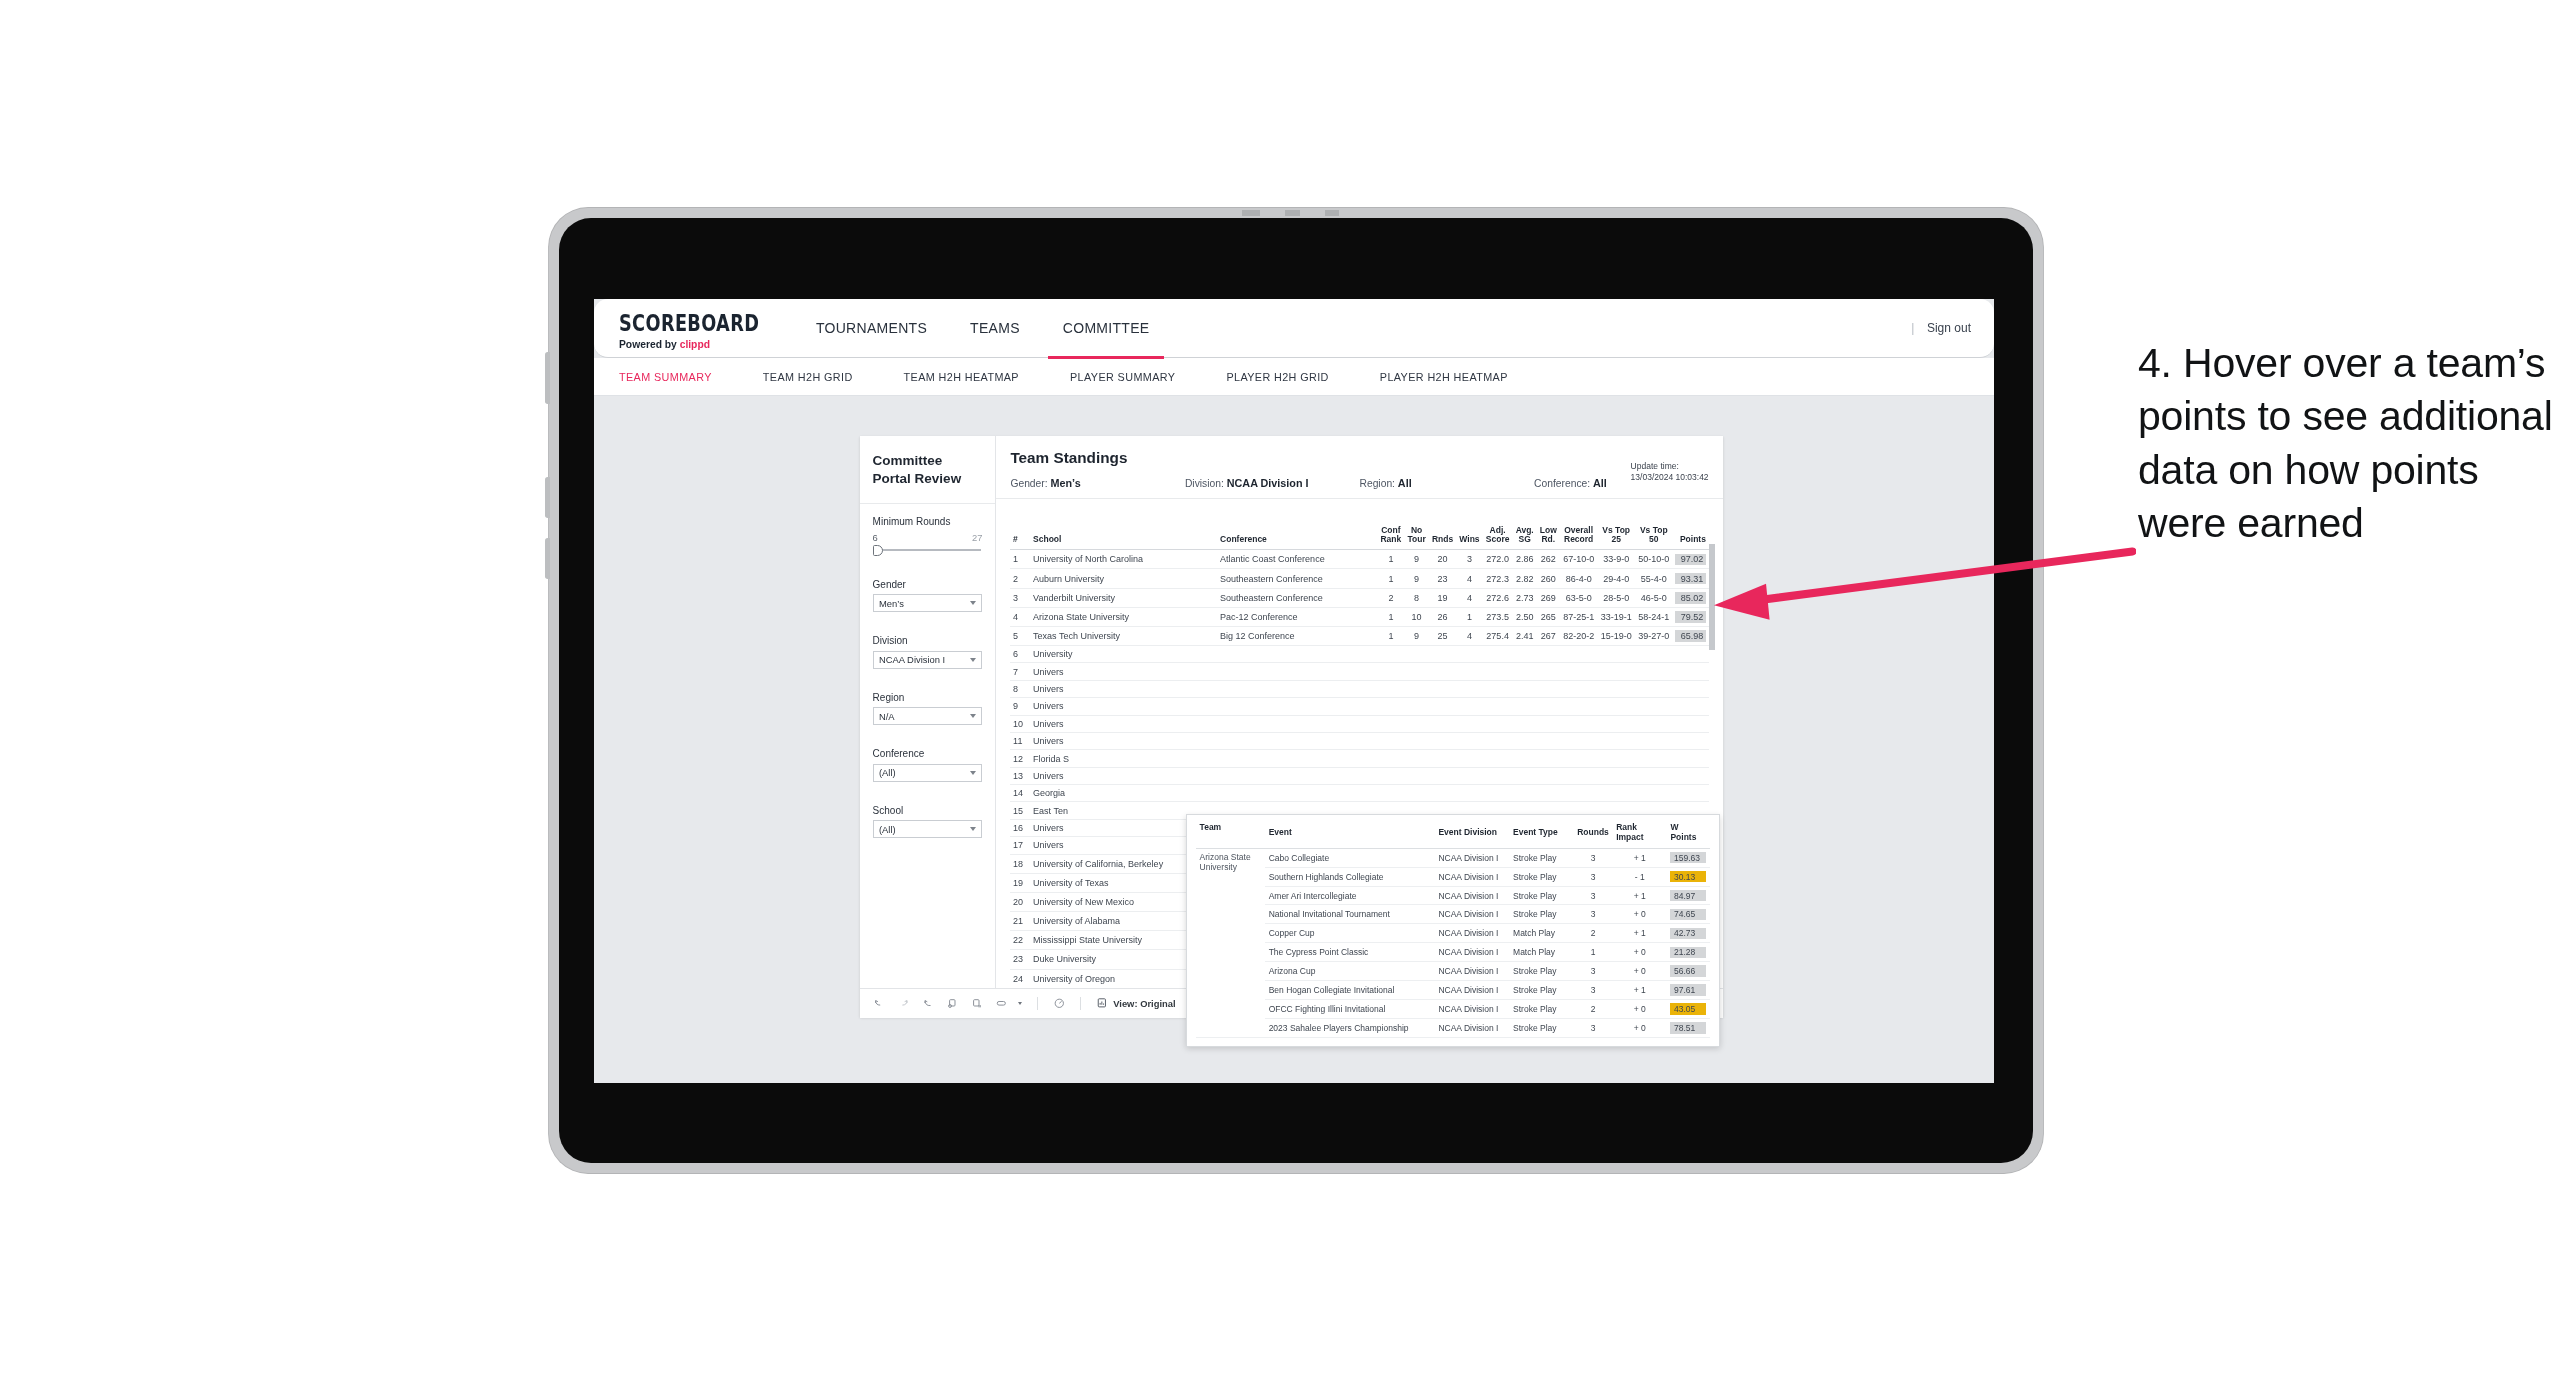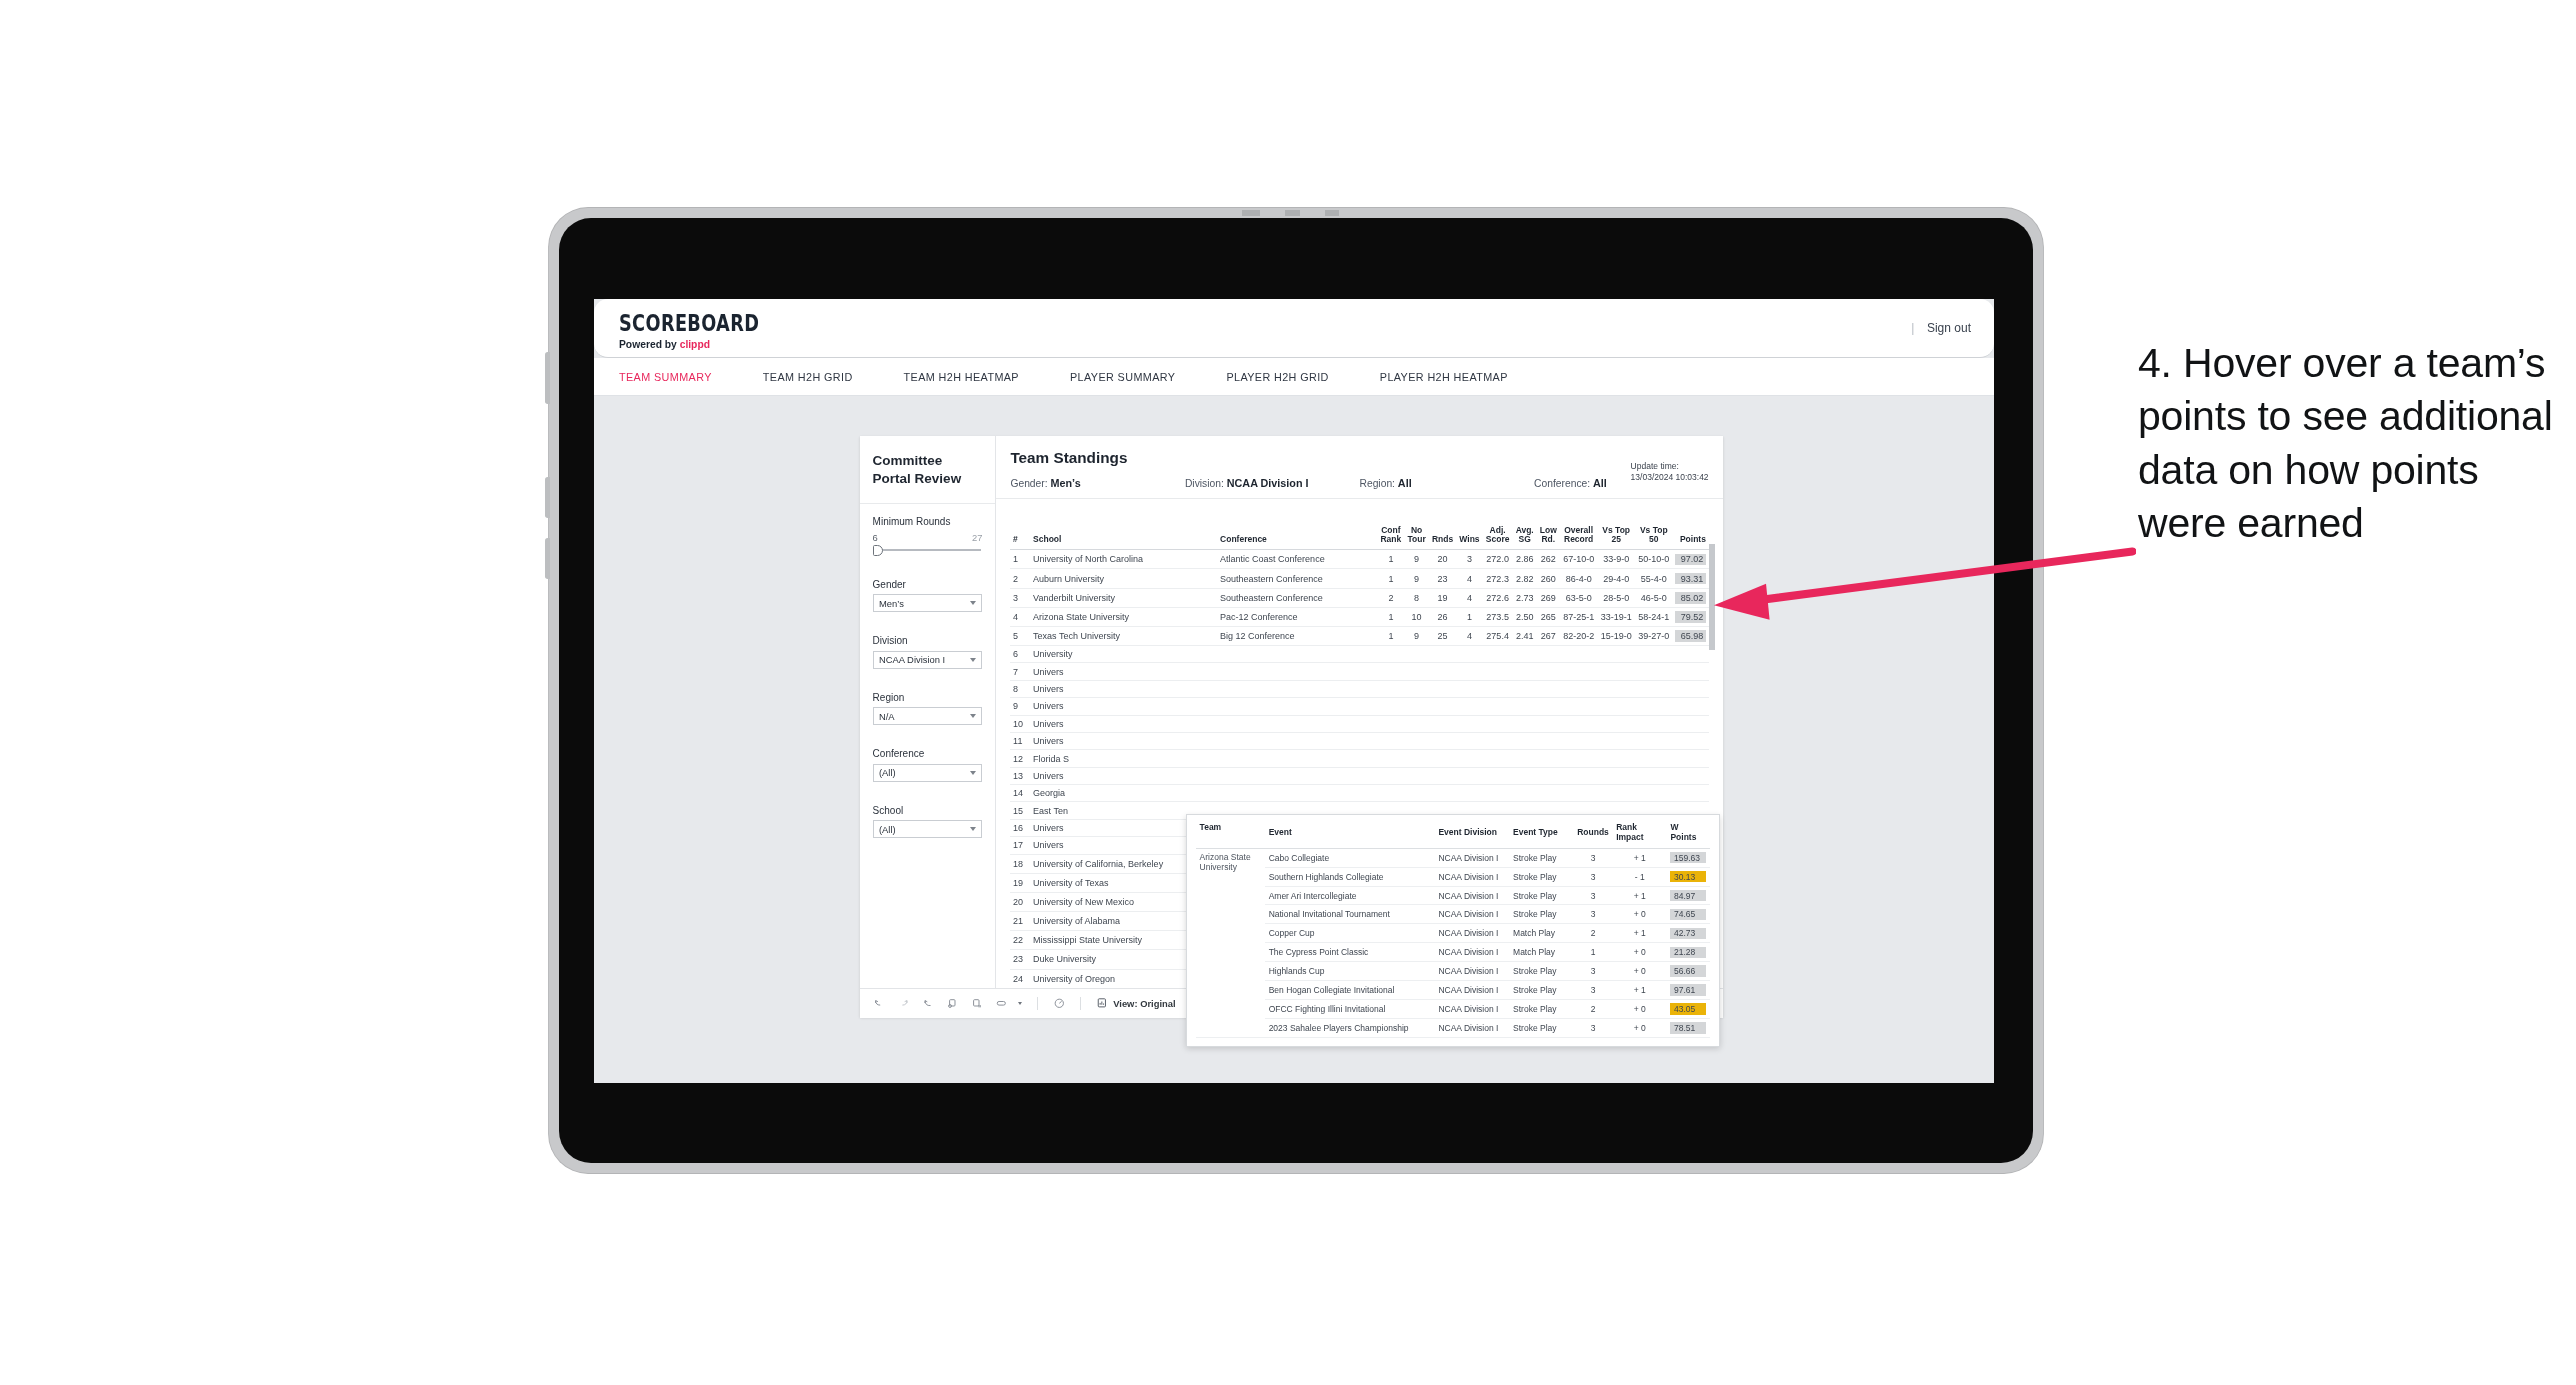--- a/index.html
+++ b/index.html
@@ -217,6 +217,11 @@
       <div class="brand">
         <div class="brand-title">SCOREBOARD</div>
         <div class="brand-sub"><span>Powered by </span><em>clippd</em></div>
+      </div>
+      <div class="navlinks">
+        <div class="navlink">TOURNAMENTS</div>
+        <div class="navlink">TEAMS</div>
+        <div class="navlink active">COMMITTEE</div>
       </div>
       <div class="signout">
         <span class="bar">|</span>

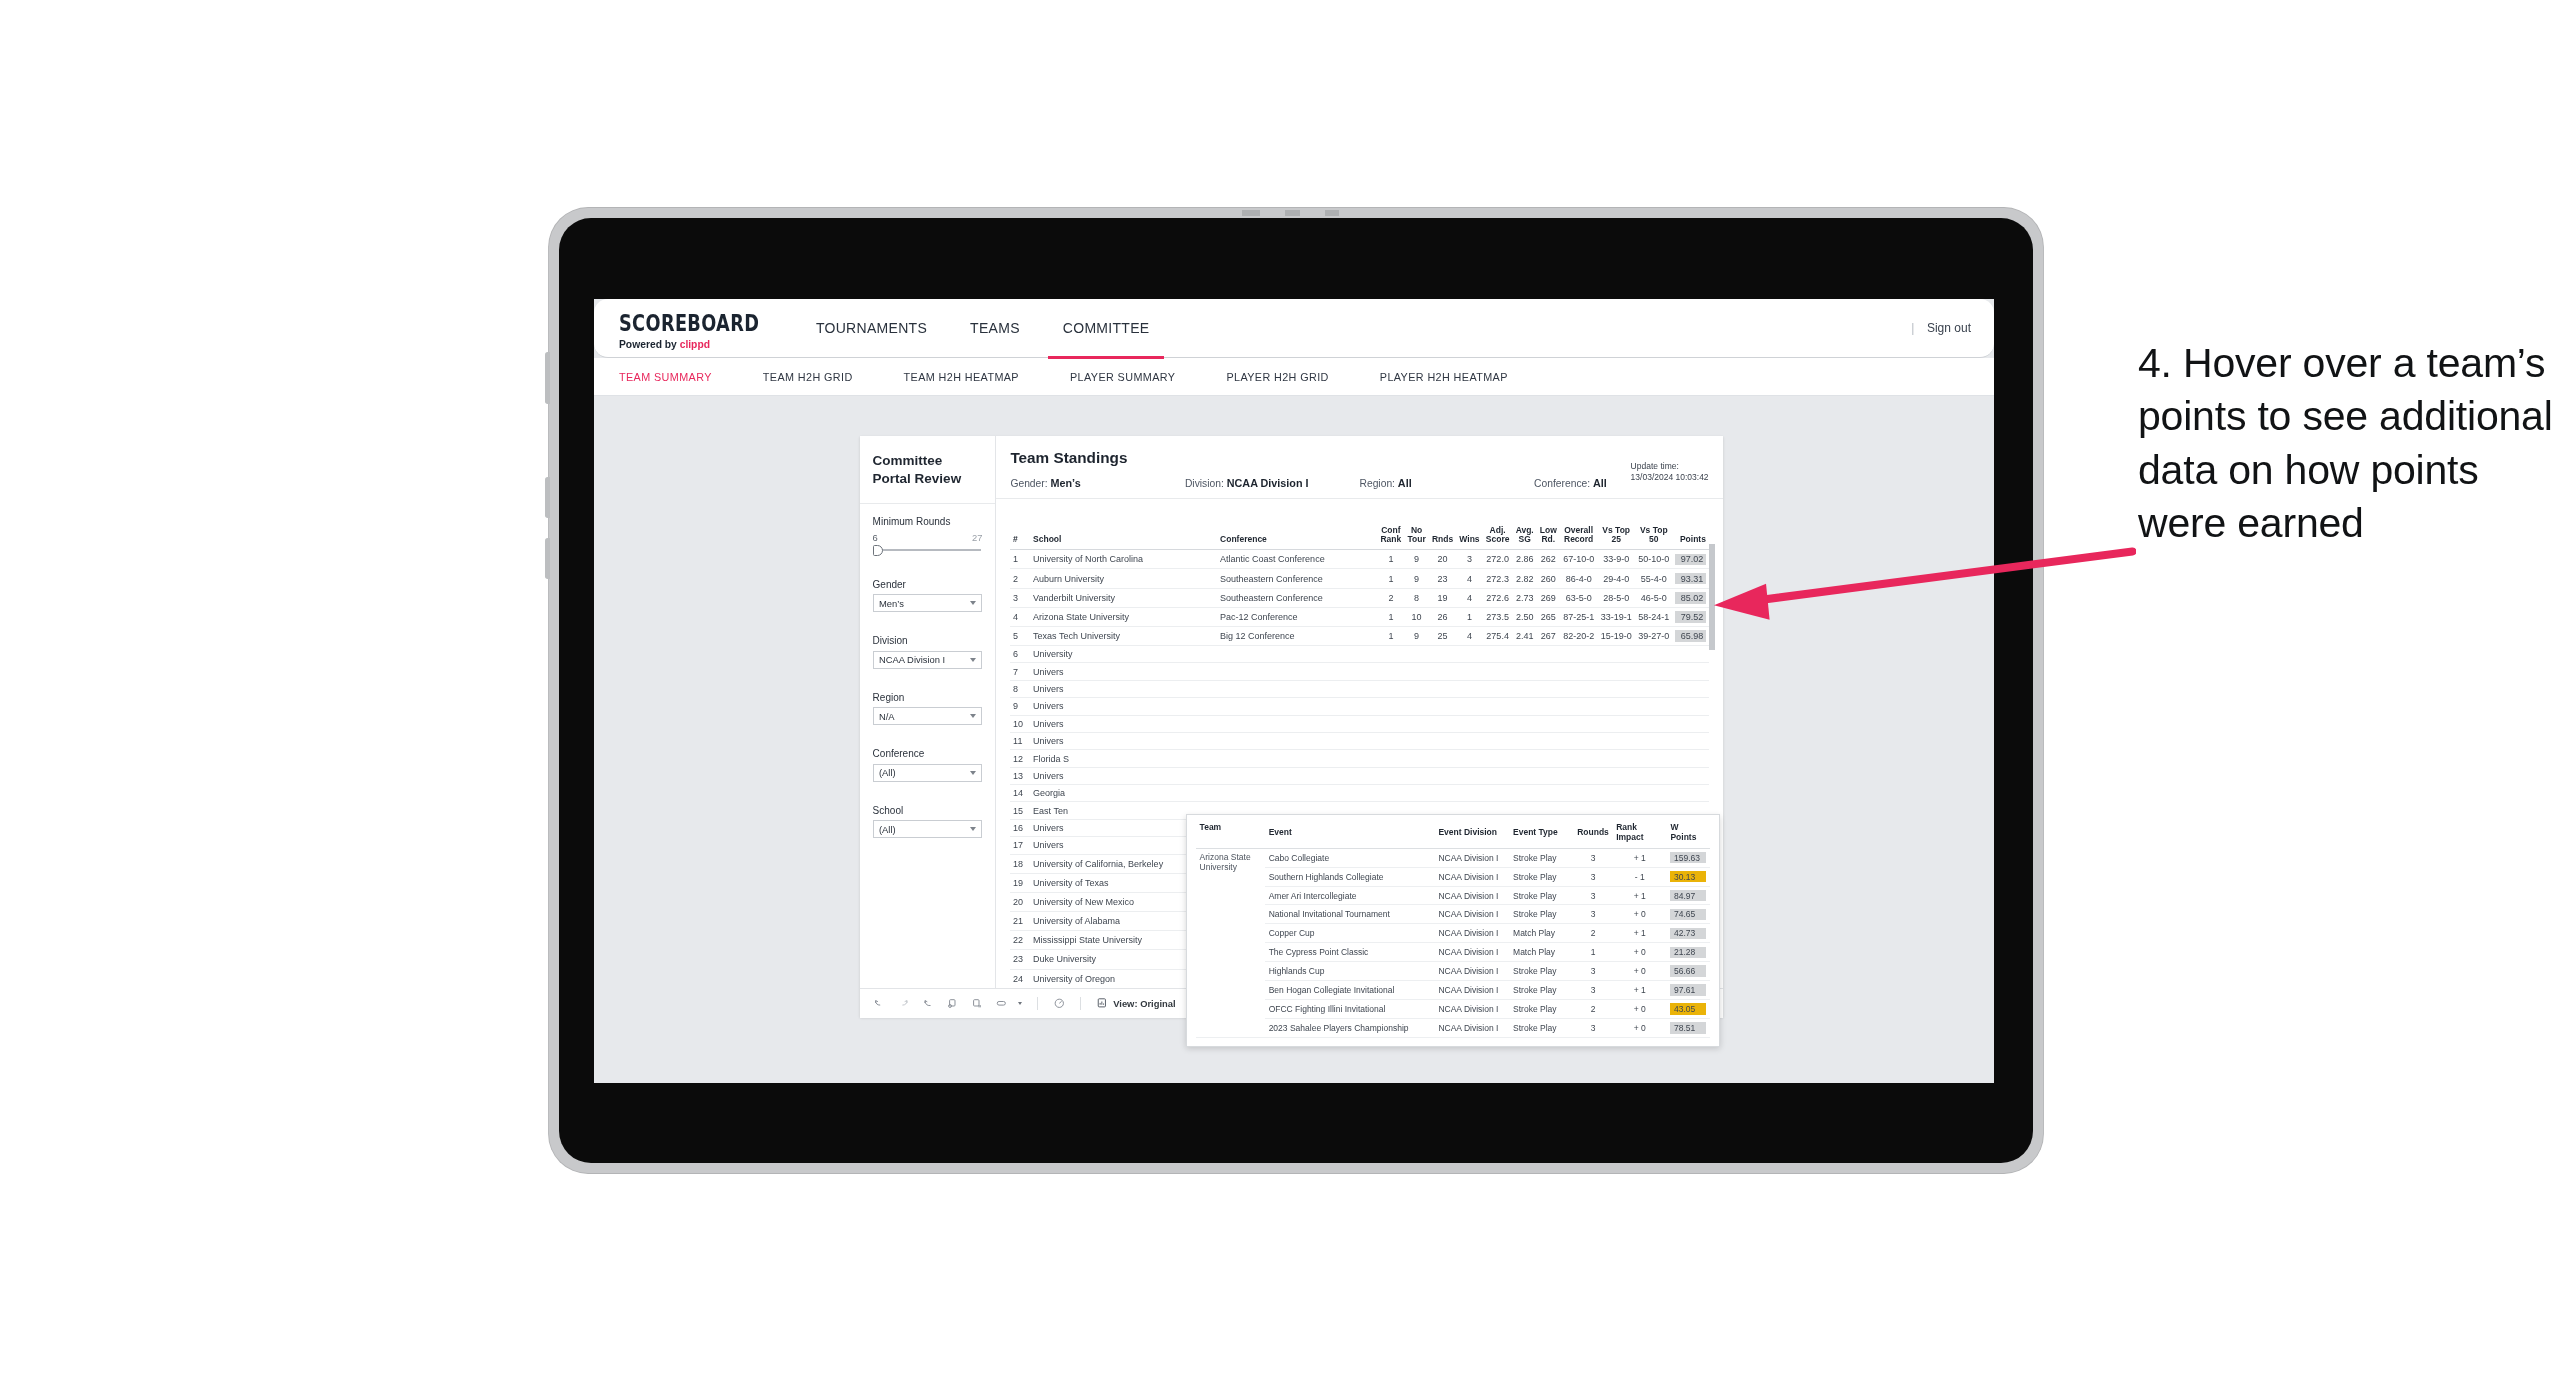--- a/index.html
+++ b/index.html
@@ -833,7 +833,7 @@
                   <td class="tt-pts"><span>21.28</span></td>
                 </tr>
                 <tr>
-                  <td class="tt-event">Highlands Cup</td>
+                  <td class="tt-event">Arizona Cup</td>
                   <td class="tt-div">NCAA Division I</td>
                   <td class="tt-type">Stroke Play</td>
                   <td class="tt-rounds">3</td>

